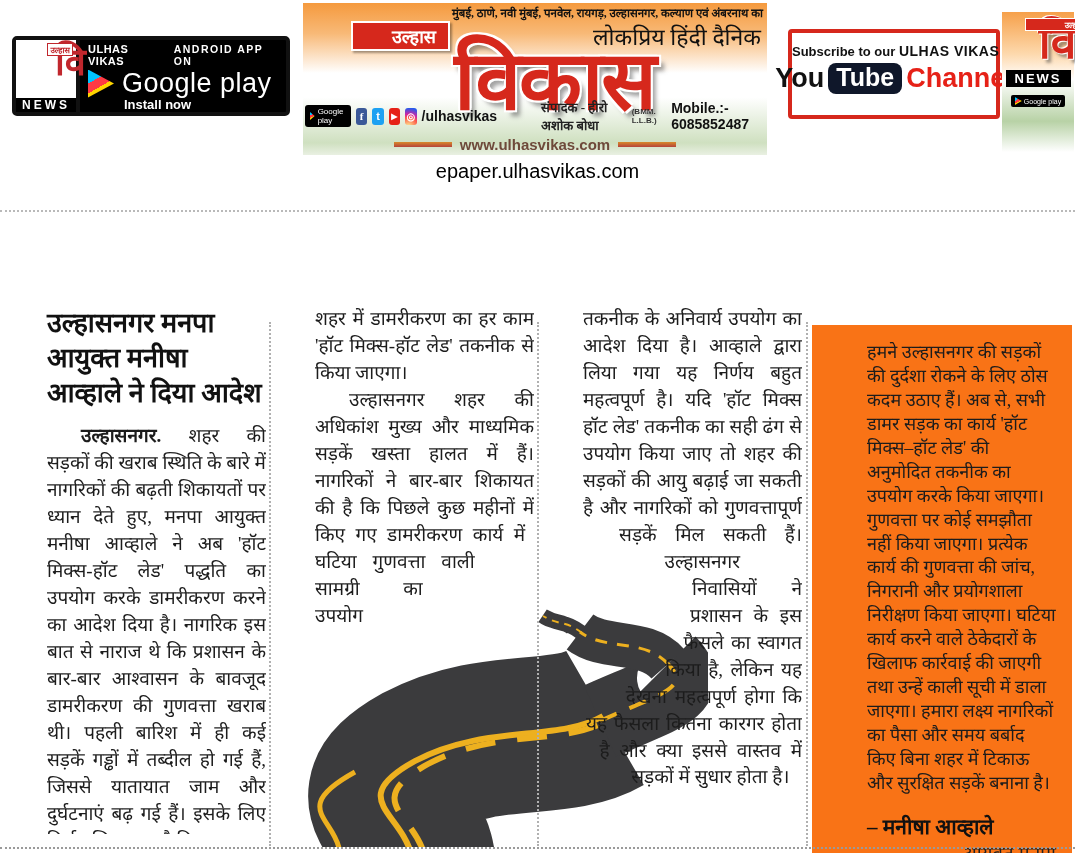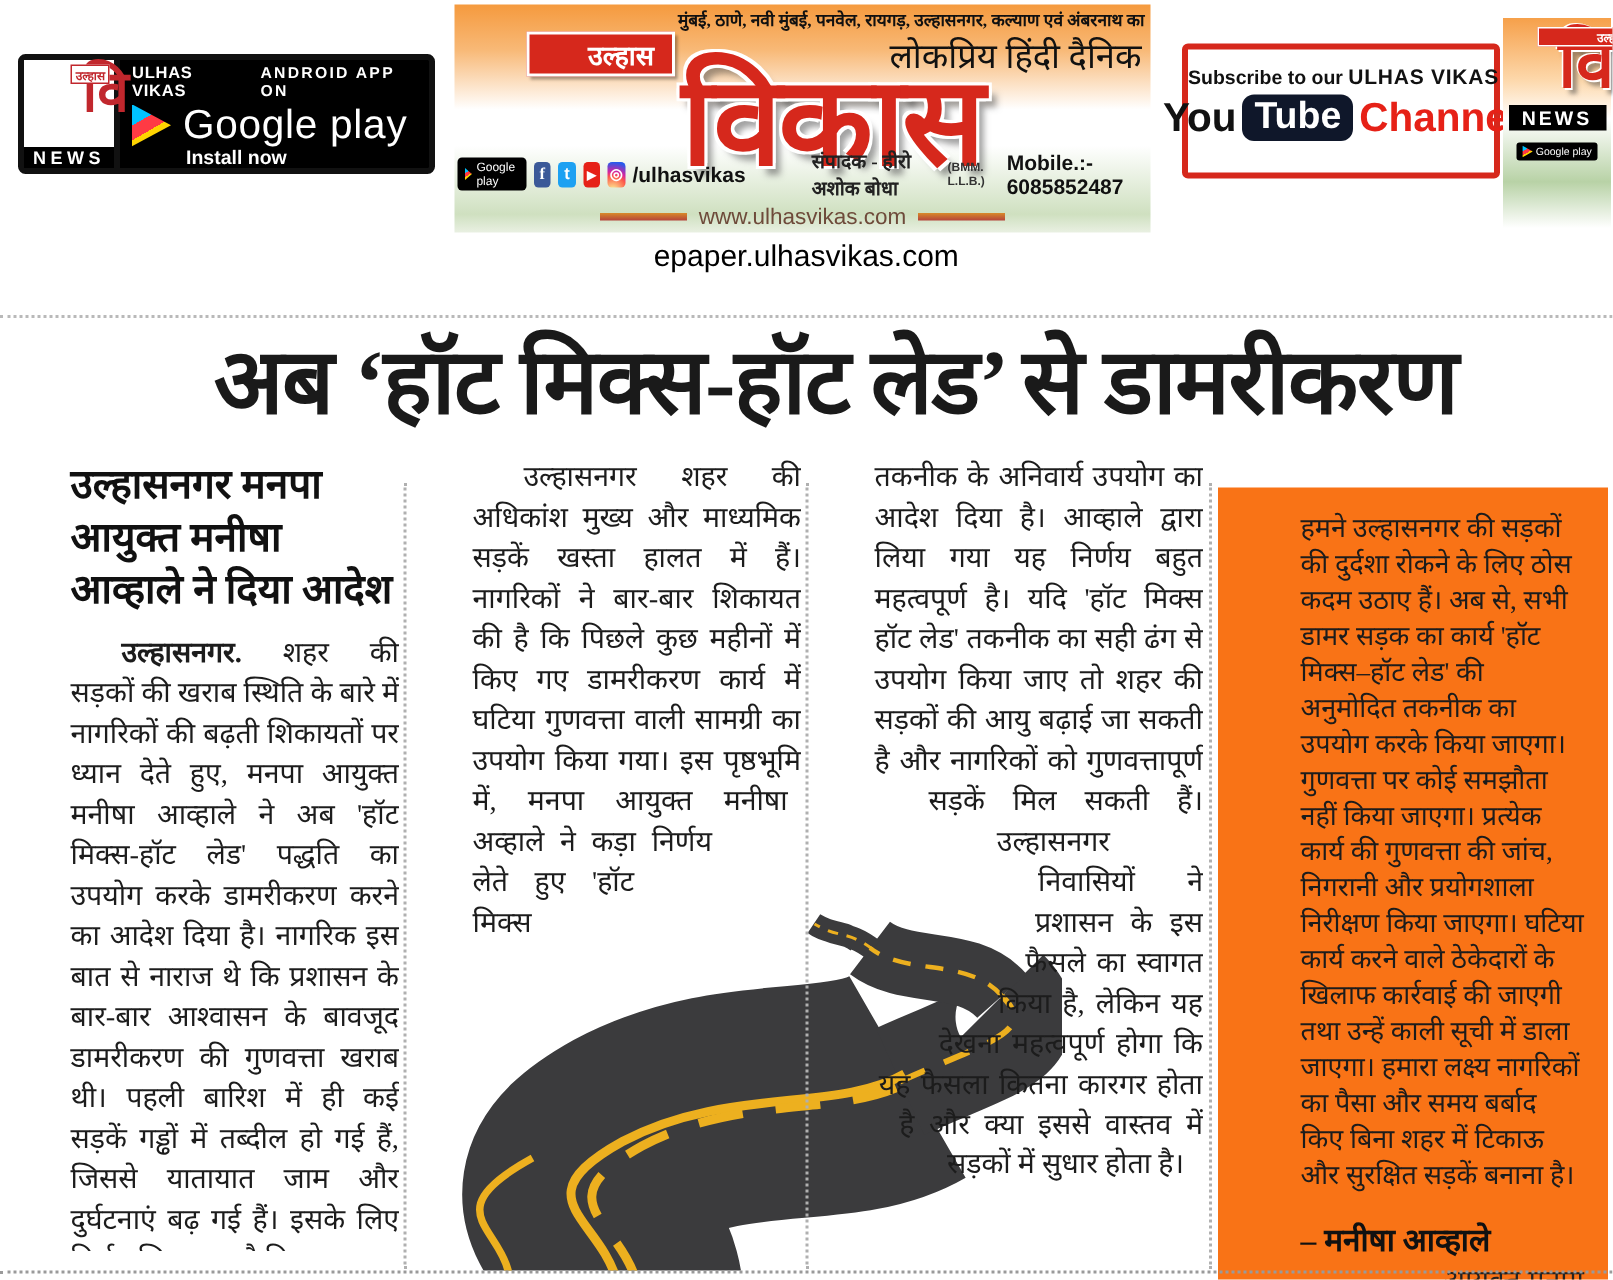--- a/index.html
+++ b/index.html
@@ -43,7 +43,7 @@
   .mh-mobile { margin-left:auto; font-size:14px; font-weight:bold; color:#111; }
   .mh-site-row { position:absolute; left:0; right:0; bottom:2px; display:flex; align-items:center; justify-content:center; gap:8px; }
   .site-bar { width:58px; height:5px; background:linear-gradient(180deg,#d88a2a,#b5433a); }
-  .mh-site { font-size:15px; font-weight:normal; color:#6e4a3a; }
+  .mh-site { font-size:15px; font-weight:bold; color:#6e4a3a; }
 
   
   .yt-banner { position:absolute; left:788px; top:29px; width:212px; height:90px; background:#fff; border:4px solid #d6281c; border-radius:4px; text-align:center; padding-top:10px; }

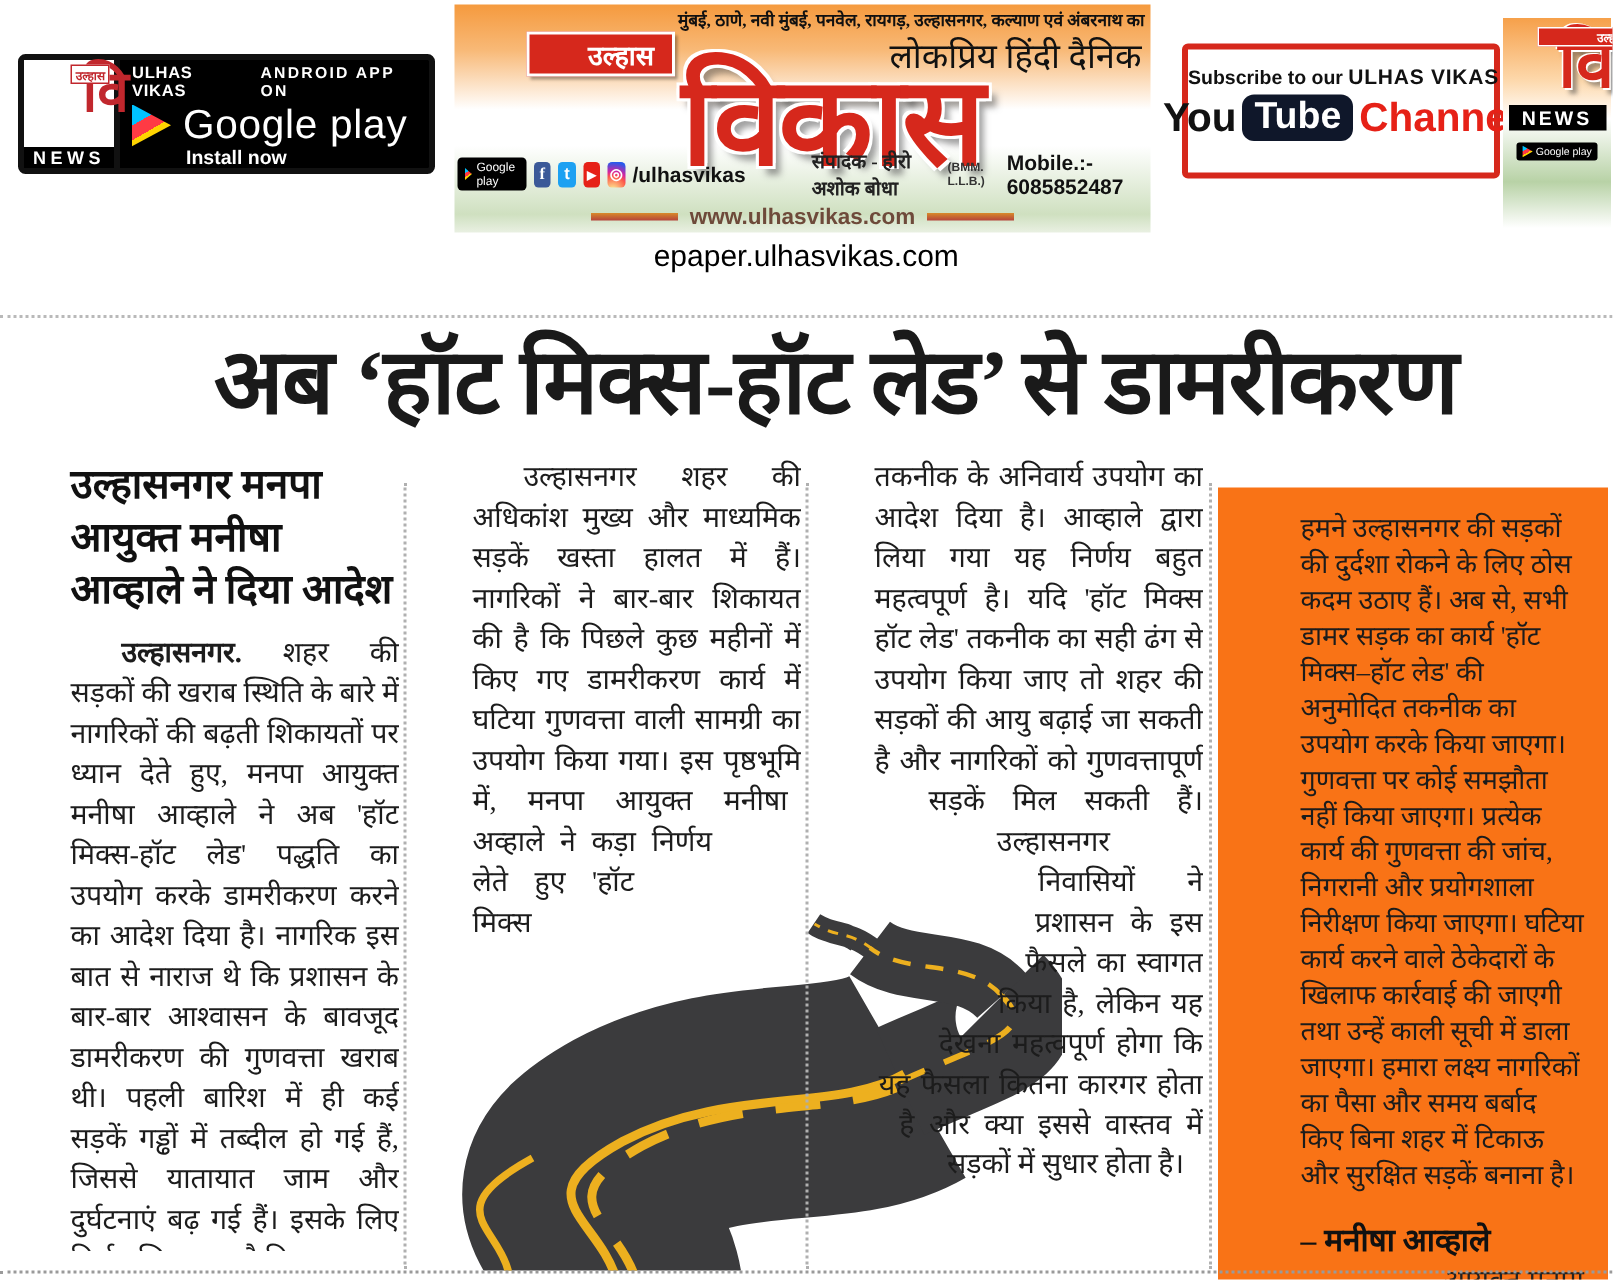--- a/index.html
+++ b/index.html
@@ -180,7 +180,6 @@
 
   <div class="hrule-top"></div>
 
-  <div class="headline dev">अब ‘हॉट मिक्स-हॉट लेड’ से डामरीकरण</div>
 
   <svg class="road" viewBox="0 0 448 271">
     <g fill="none" stroke="#3b3b3d" stroke-linecap="butt">

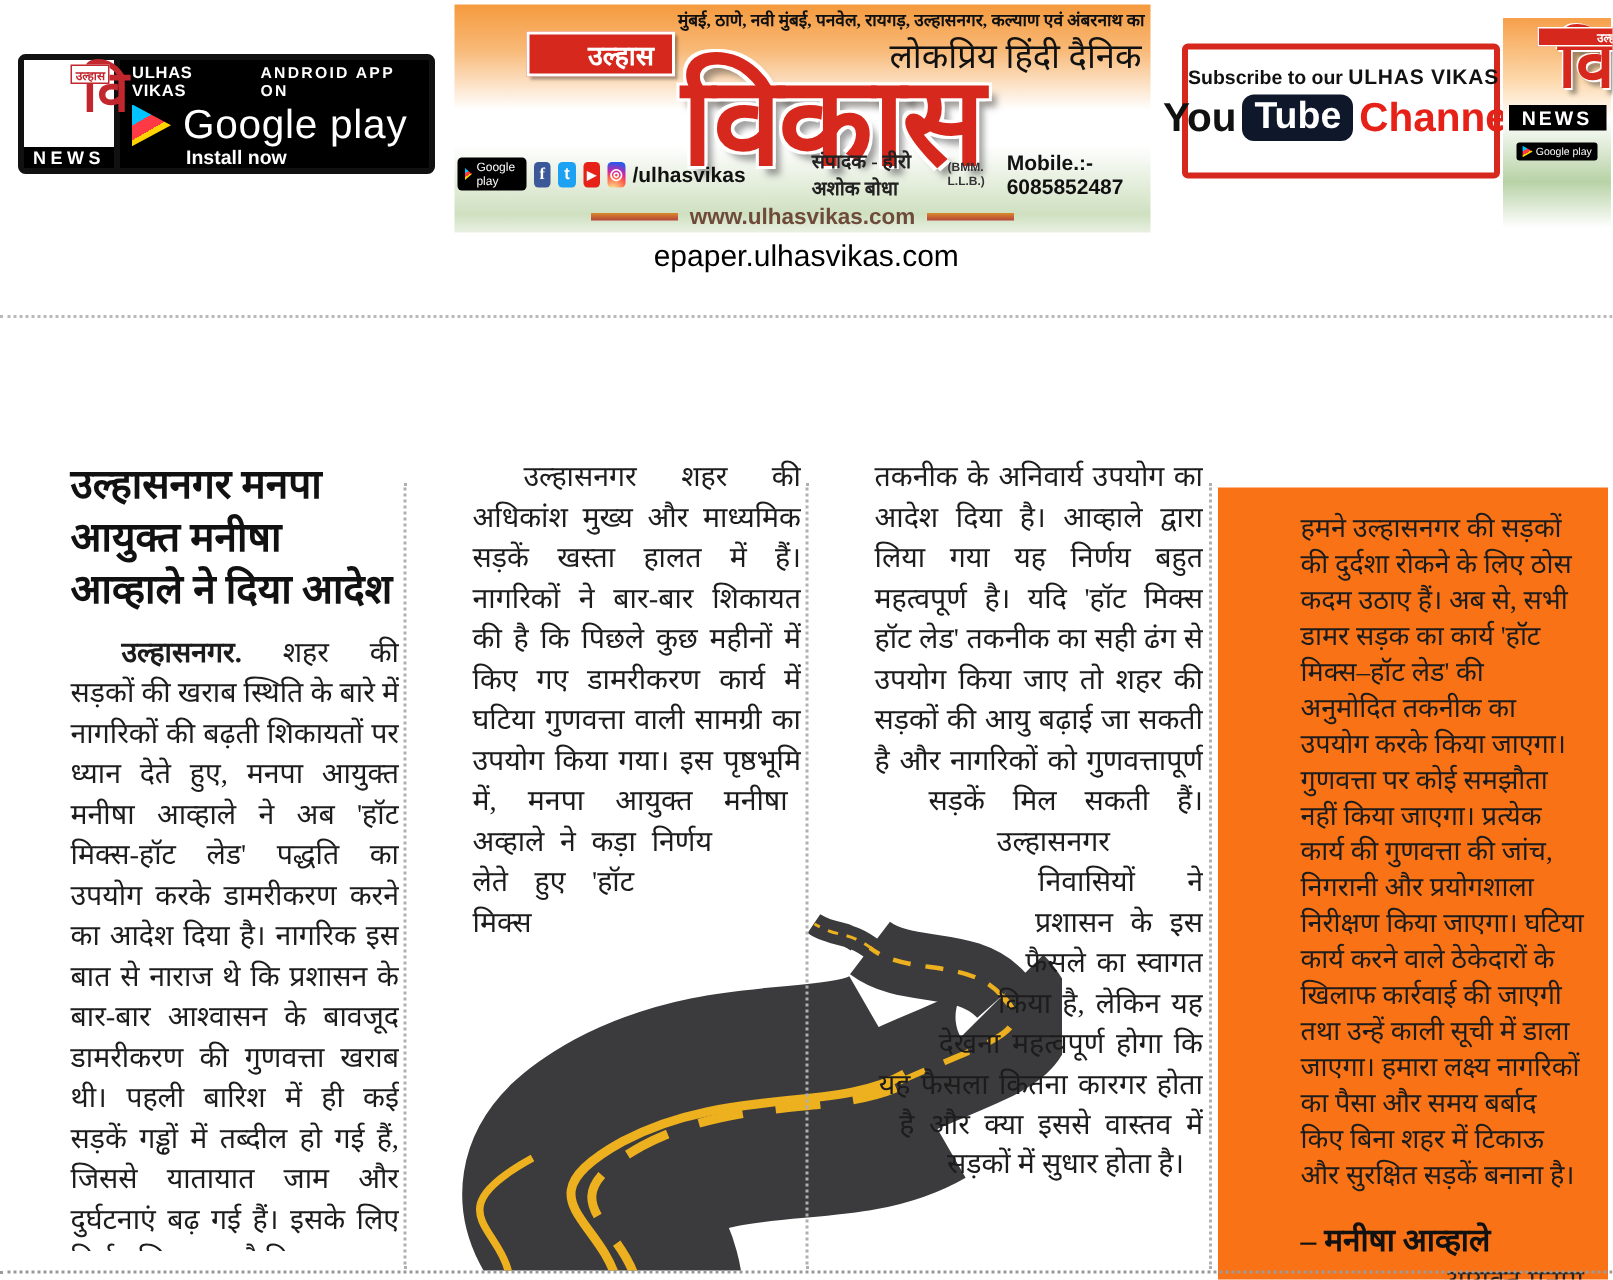--- a/index.html
+++ b/index.html
@@ -205,6 +205,7 @@
 
   <div class="col" id="col2">
     <div class="wrap-right"></div>
+    <p class="dev">शहर में डामरीकरण का हर काम 'हॉट मिक्स-हॉट लेड' तकनीक से किया जाएगा।</p>
     <p class="dev"><span class="indent"></span><span>उल्हासनगर शहर की अधिकांश मुख्य और माध्यमिक सड़कें खस्ता हालत में हैं। नागरिकों ने बार-बार शिकायत की है कि पिछले कुछ महीनों में किए गए डामरीकरण कार्य में घटिया गुणवत्ता वाली सामग्री का उपयोग किया गया। इस पृष्ठभूमि में, मनपा आयुक्त मनीषा अव्हाले ने कड़ा निर्णय लेते हुए 'हॉट मिक्स हॉट लेड '</span></p>
   </div>
 

